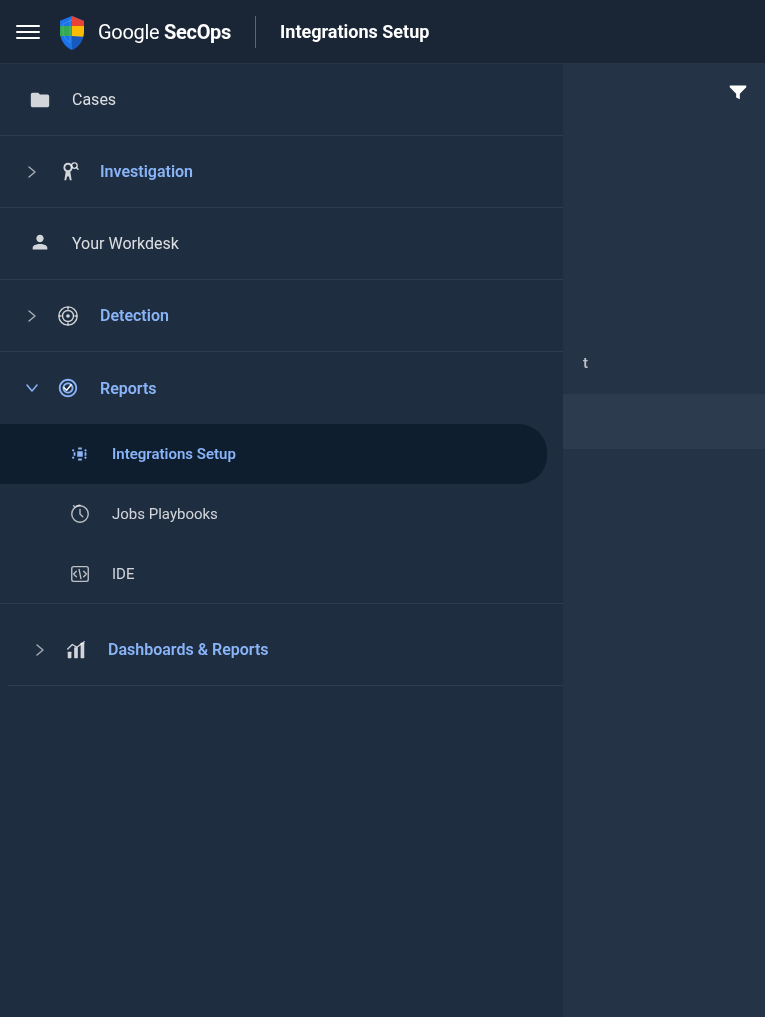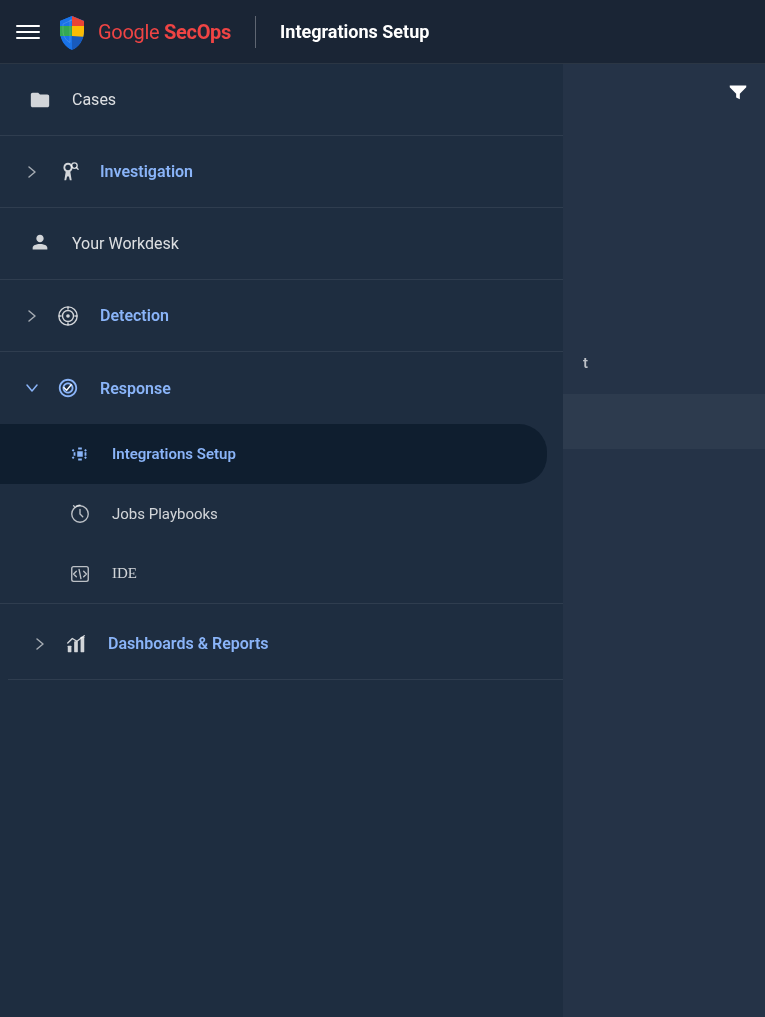--- a/index.html
+++ b/index.html
@@ -50,7 +50,7 @@
     }
     .logo-text {
       font-size: 20px;
-      color: #ef4444;
+      color: #ffffff;
       font-weight: 400;
       letter-spacing: -0.3px;
     }

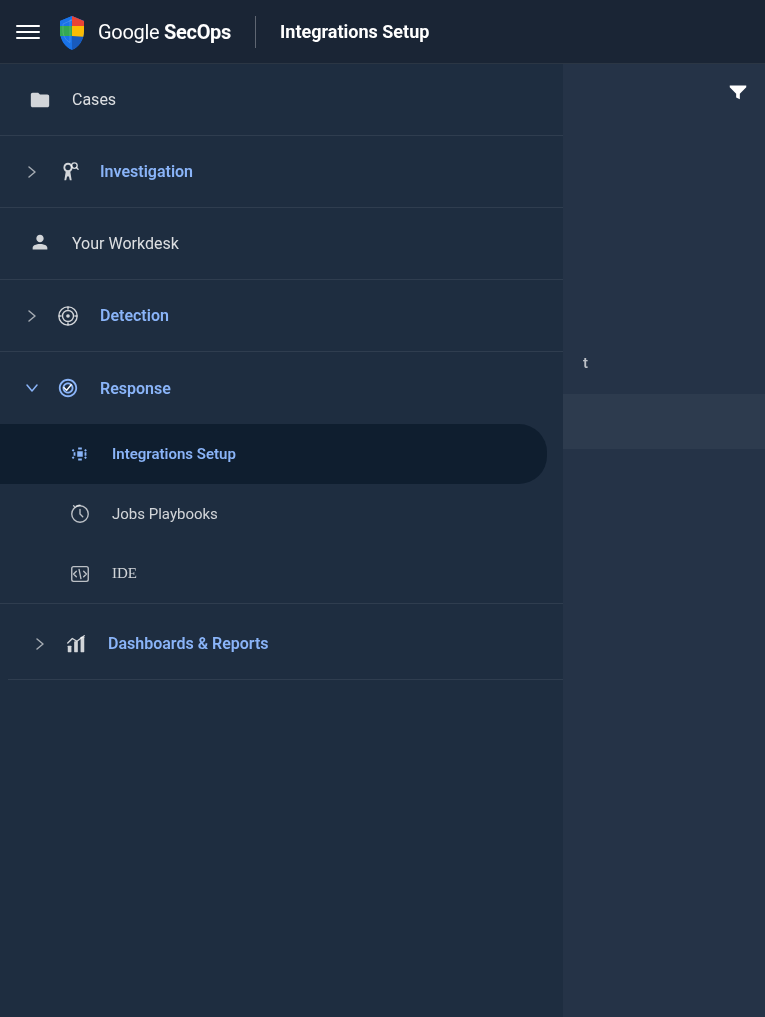--- a/index.html
+++ b/index.html
@@ -296,7 +296,7 @@
           <path d="M7.5 11.5l3 3 5-6" stroke="white" stroke-width="1.5" fill="none" stroke-linecap="round" stroke-linejoin="round"></path>
         </svg>
       </div>
-      <span class="nav-label section-label">Response</span>
+      <span class="nav-label section-label">Reports</span>
     </div>
 
 

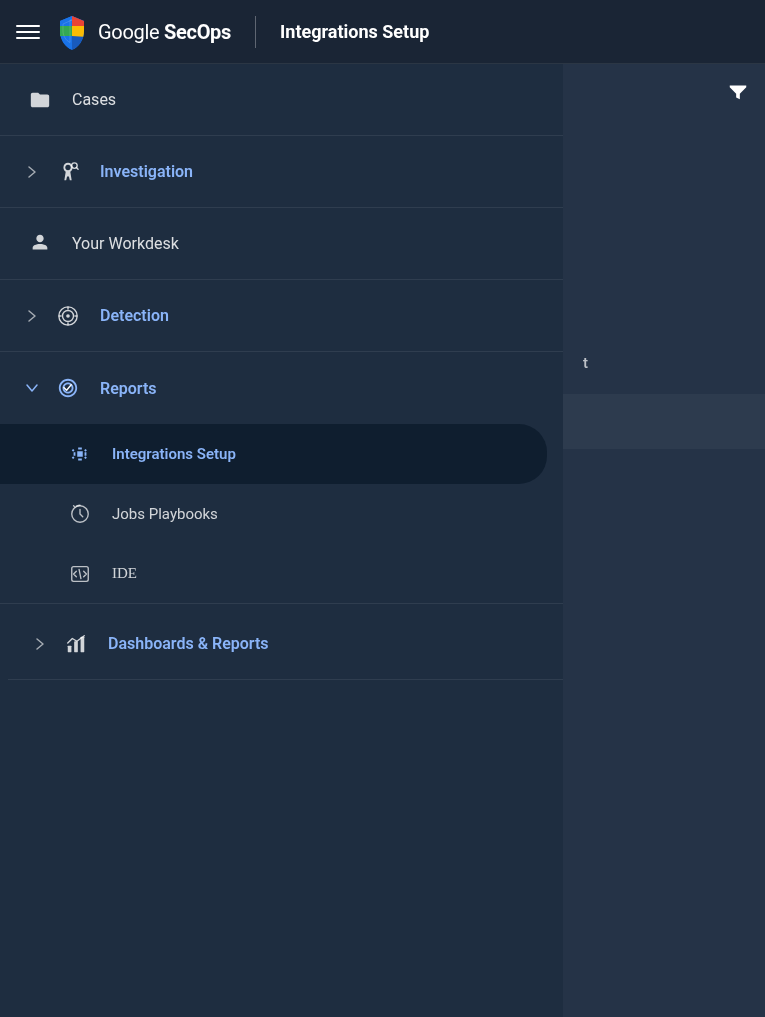--- a/index.html
+++ b/index.html
@@ -321,7 +321,7 @@
       <span class="sub-label">Jobs Playbooks</span>
     </div>
 
-    <div class="sub-item" style="border-bottom: 1px solid rgba(255,255,255,0.08); margin-bottom: 4px; font-family: Liberation Serif, serif;">
+    <div class="sub-item" style="border-bottom: 1px solid rgba(255,255,255,0.08); margin-bottom: 10px;">
       <div class="sub-icon">
         <svg width="22" height="22" viewBox="0 0 24 24" fill="currentColor">
           <rect x="3" y="4" width="18" height="16" rx="2" fill="none" stroke="currentColor" stroke-width="1.5"></rect>

